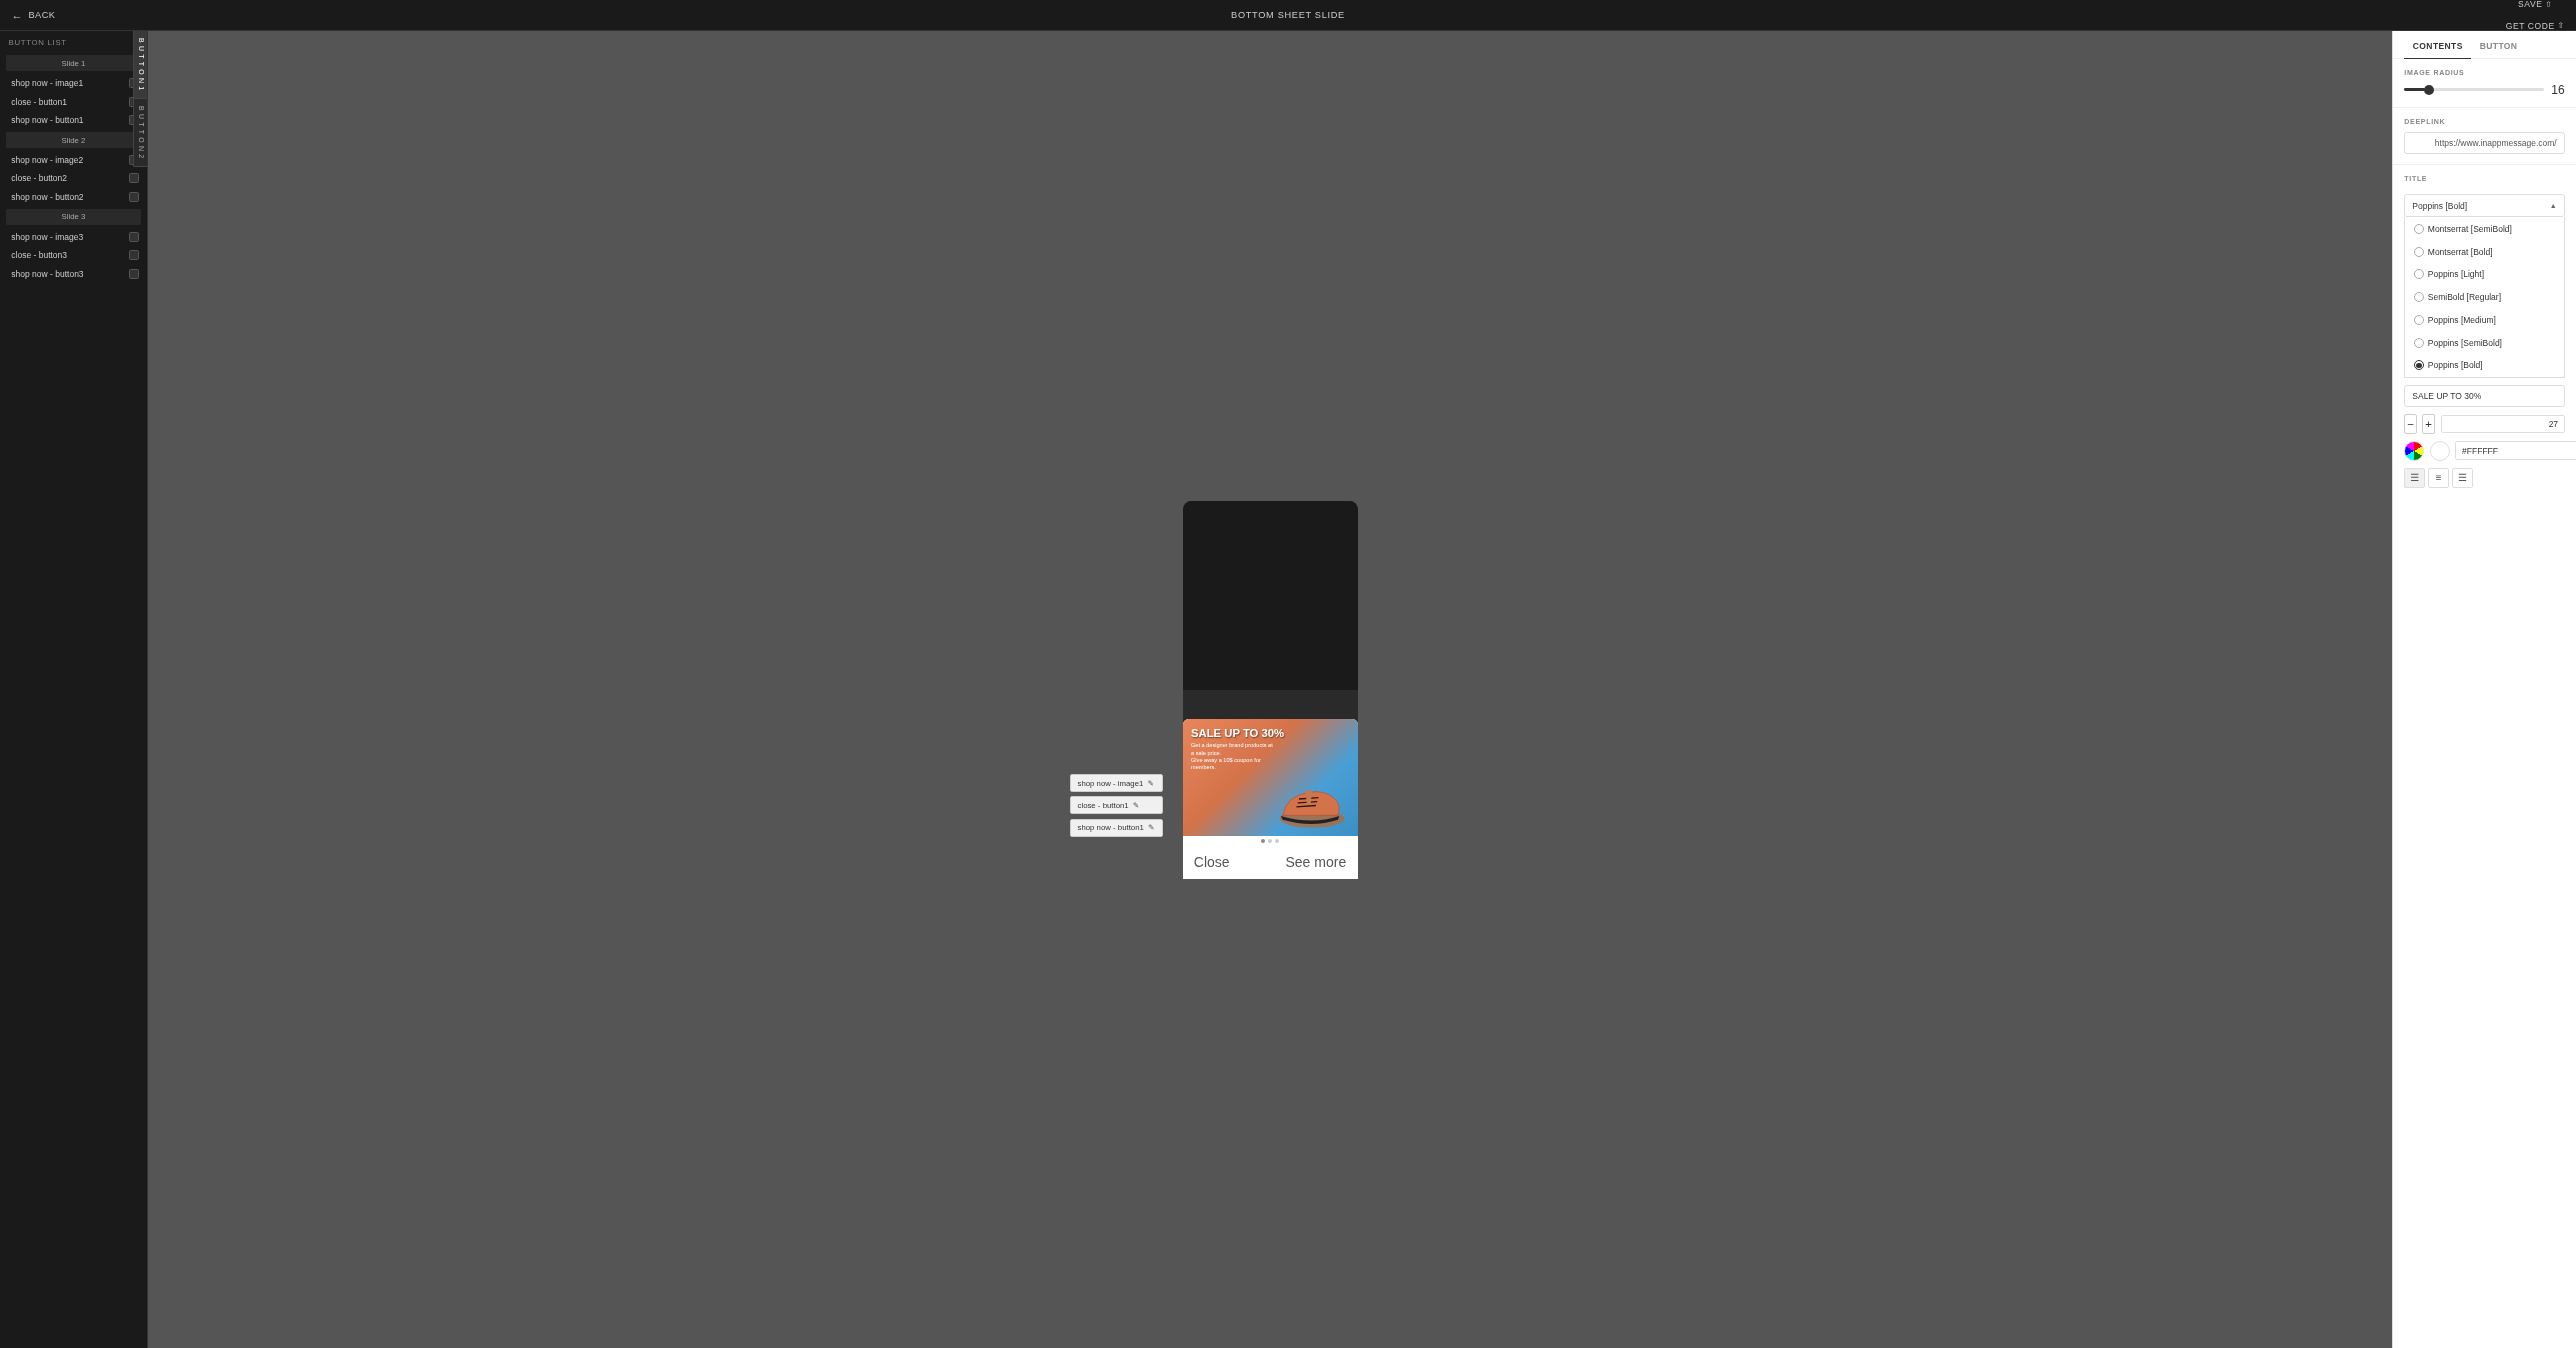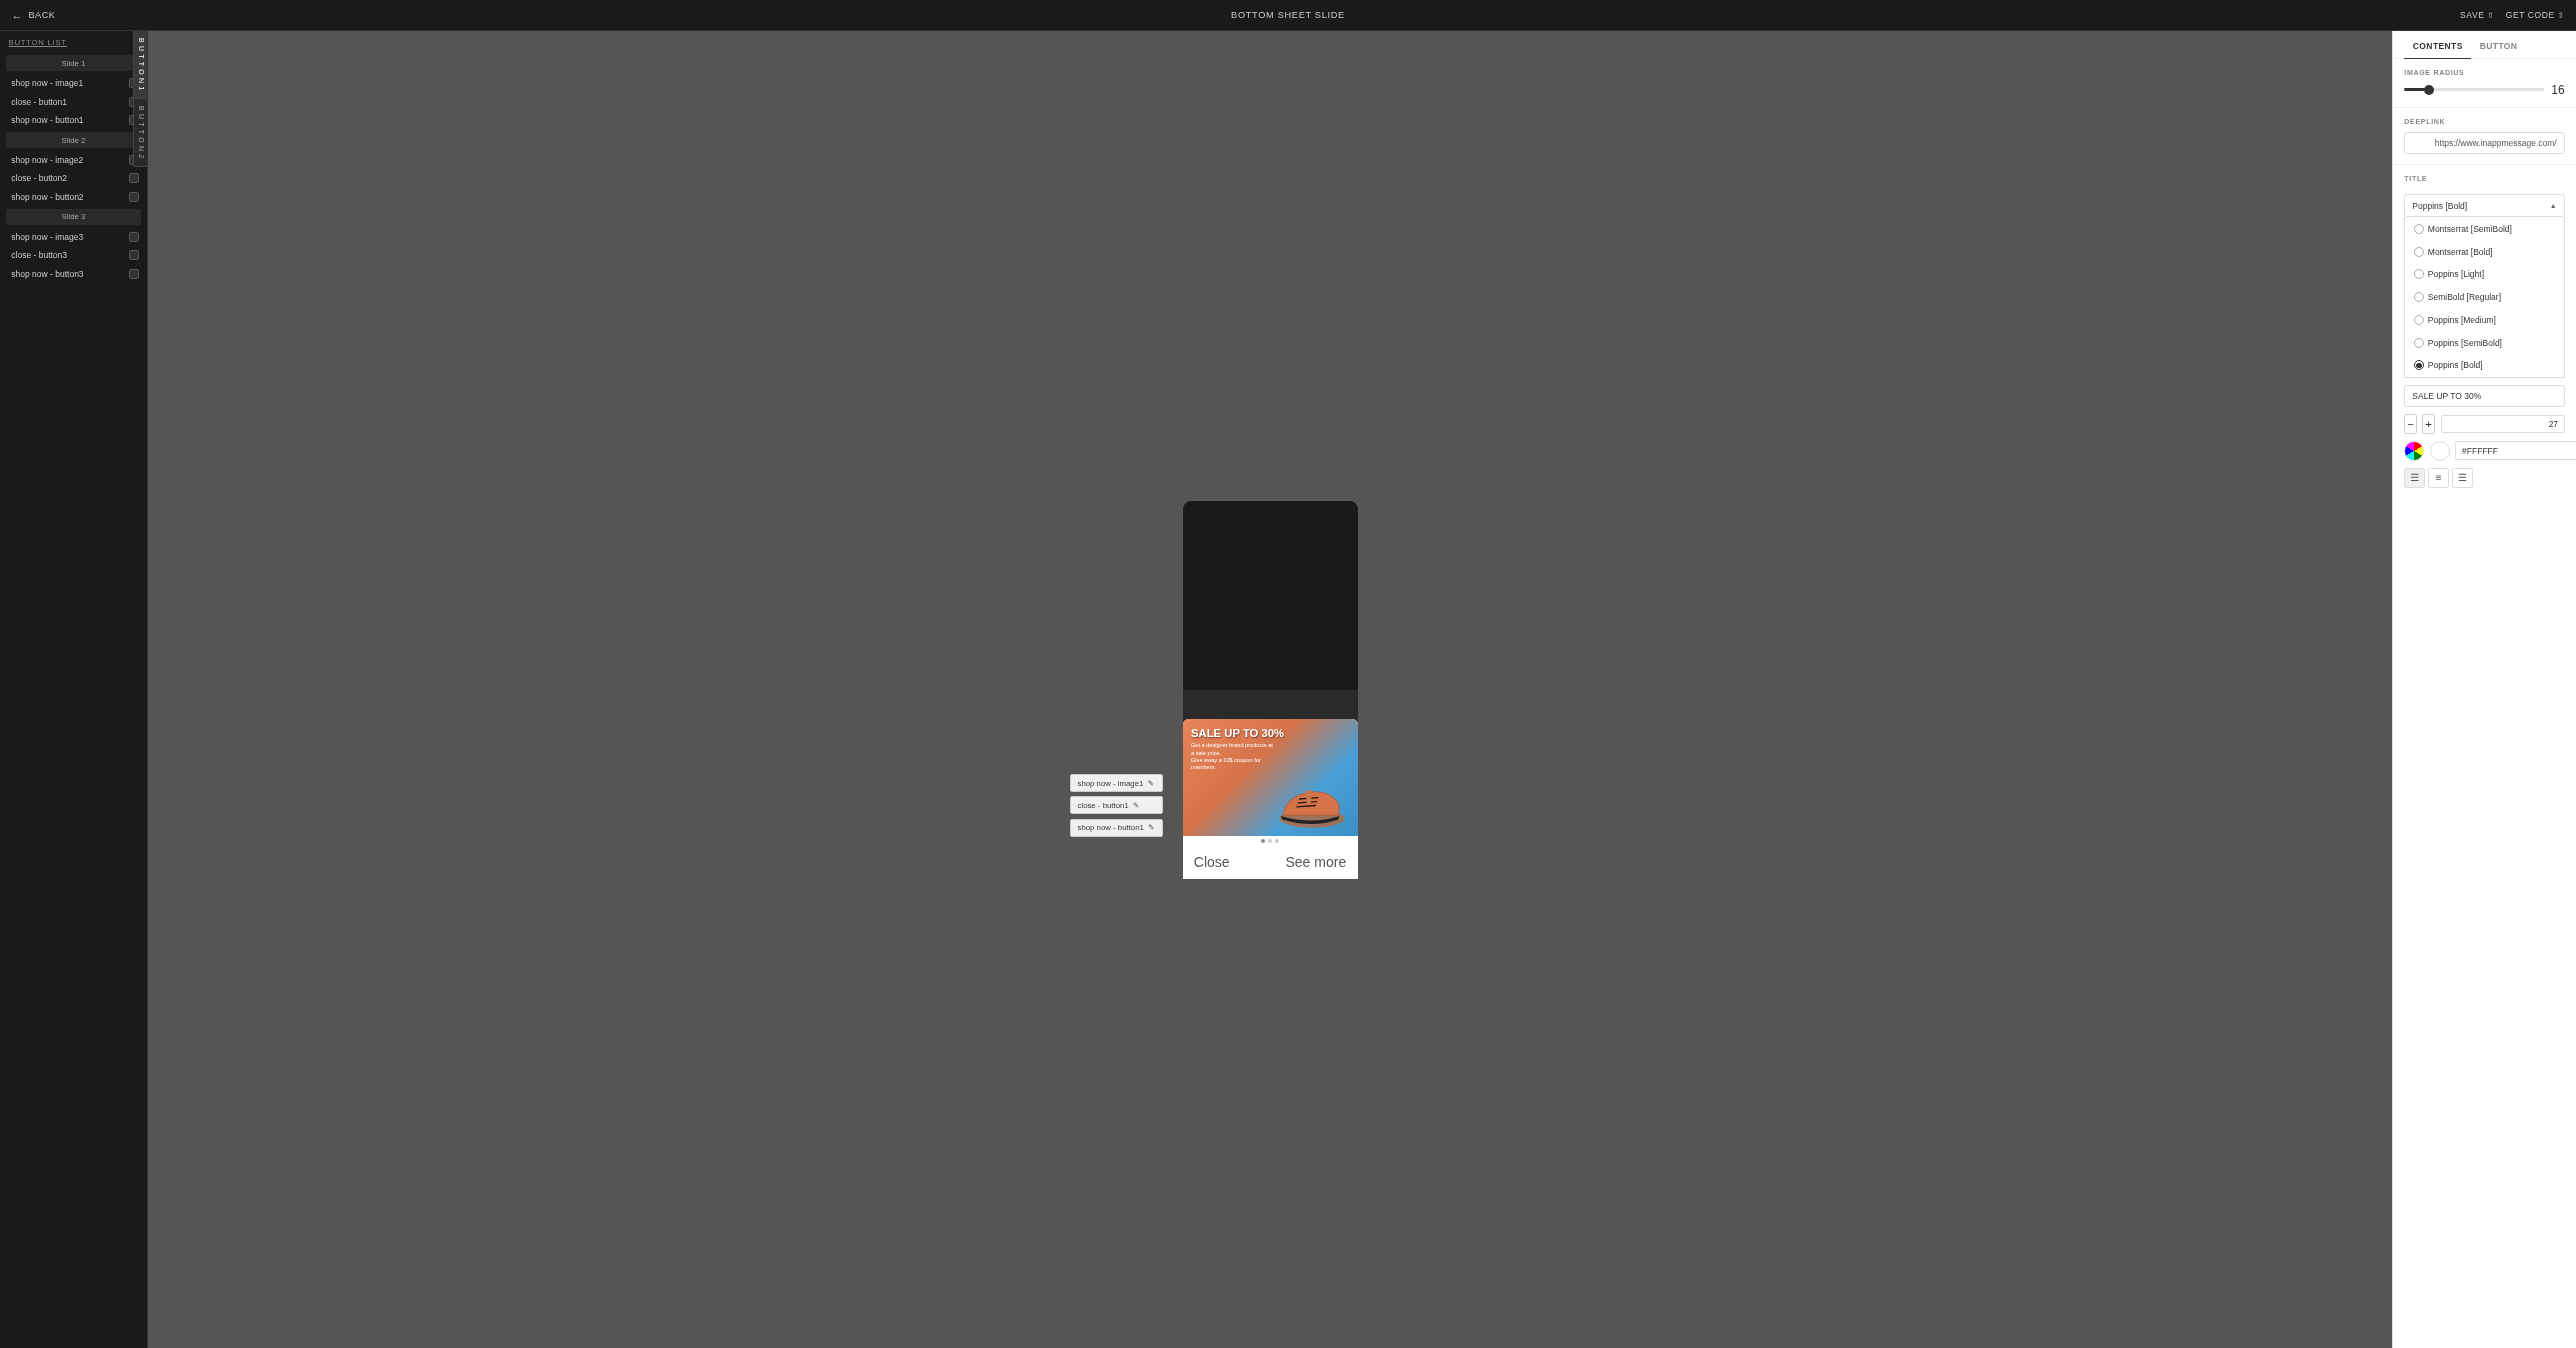--- a/index.html
+++ b/index.html
@@ -21,7 +21,7 @@
     .top-bar-left .back-arrow { font-size: 11.3px; color: #ccc; }
     .top-bar-left span { font-size: 9.2px; color: #ccc; letter-spacing: 0.4px; text-transform: uppercase; }
     .top-bar-title { font-size: 9.2px; color: #ccc; letter-spacing: 0.7px; text-transform: uppercase; position: absolute; left: 50%; transform: translateX(-50%); }
-    .top-bar-right { display: flex; align-items: center; gap: 11.3px; }
+    .top-bar-right { display: flex; align-items: center; gap: 11.3px; flex-direction: column; }
     .top-bar-btn {
       font-size: 8.5px;
       color: #ccc;

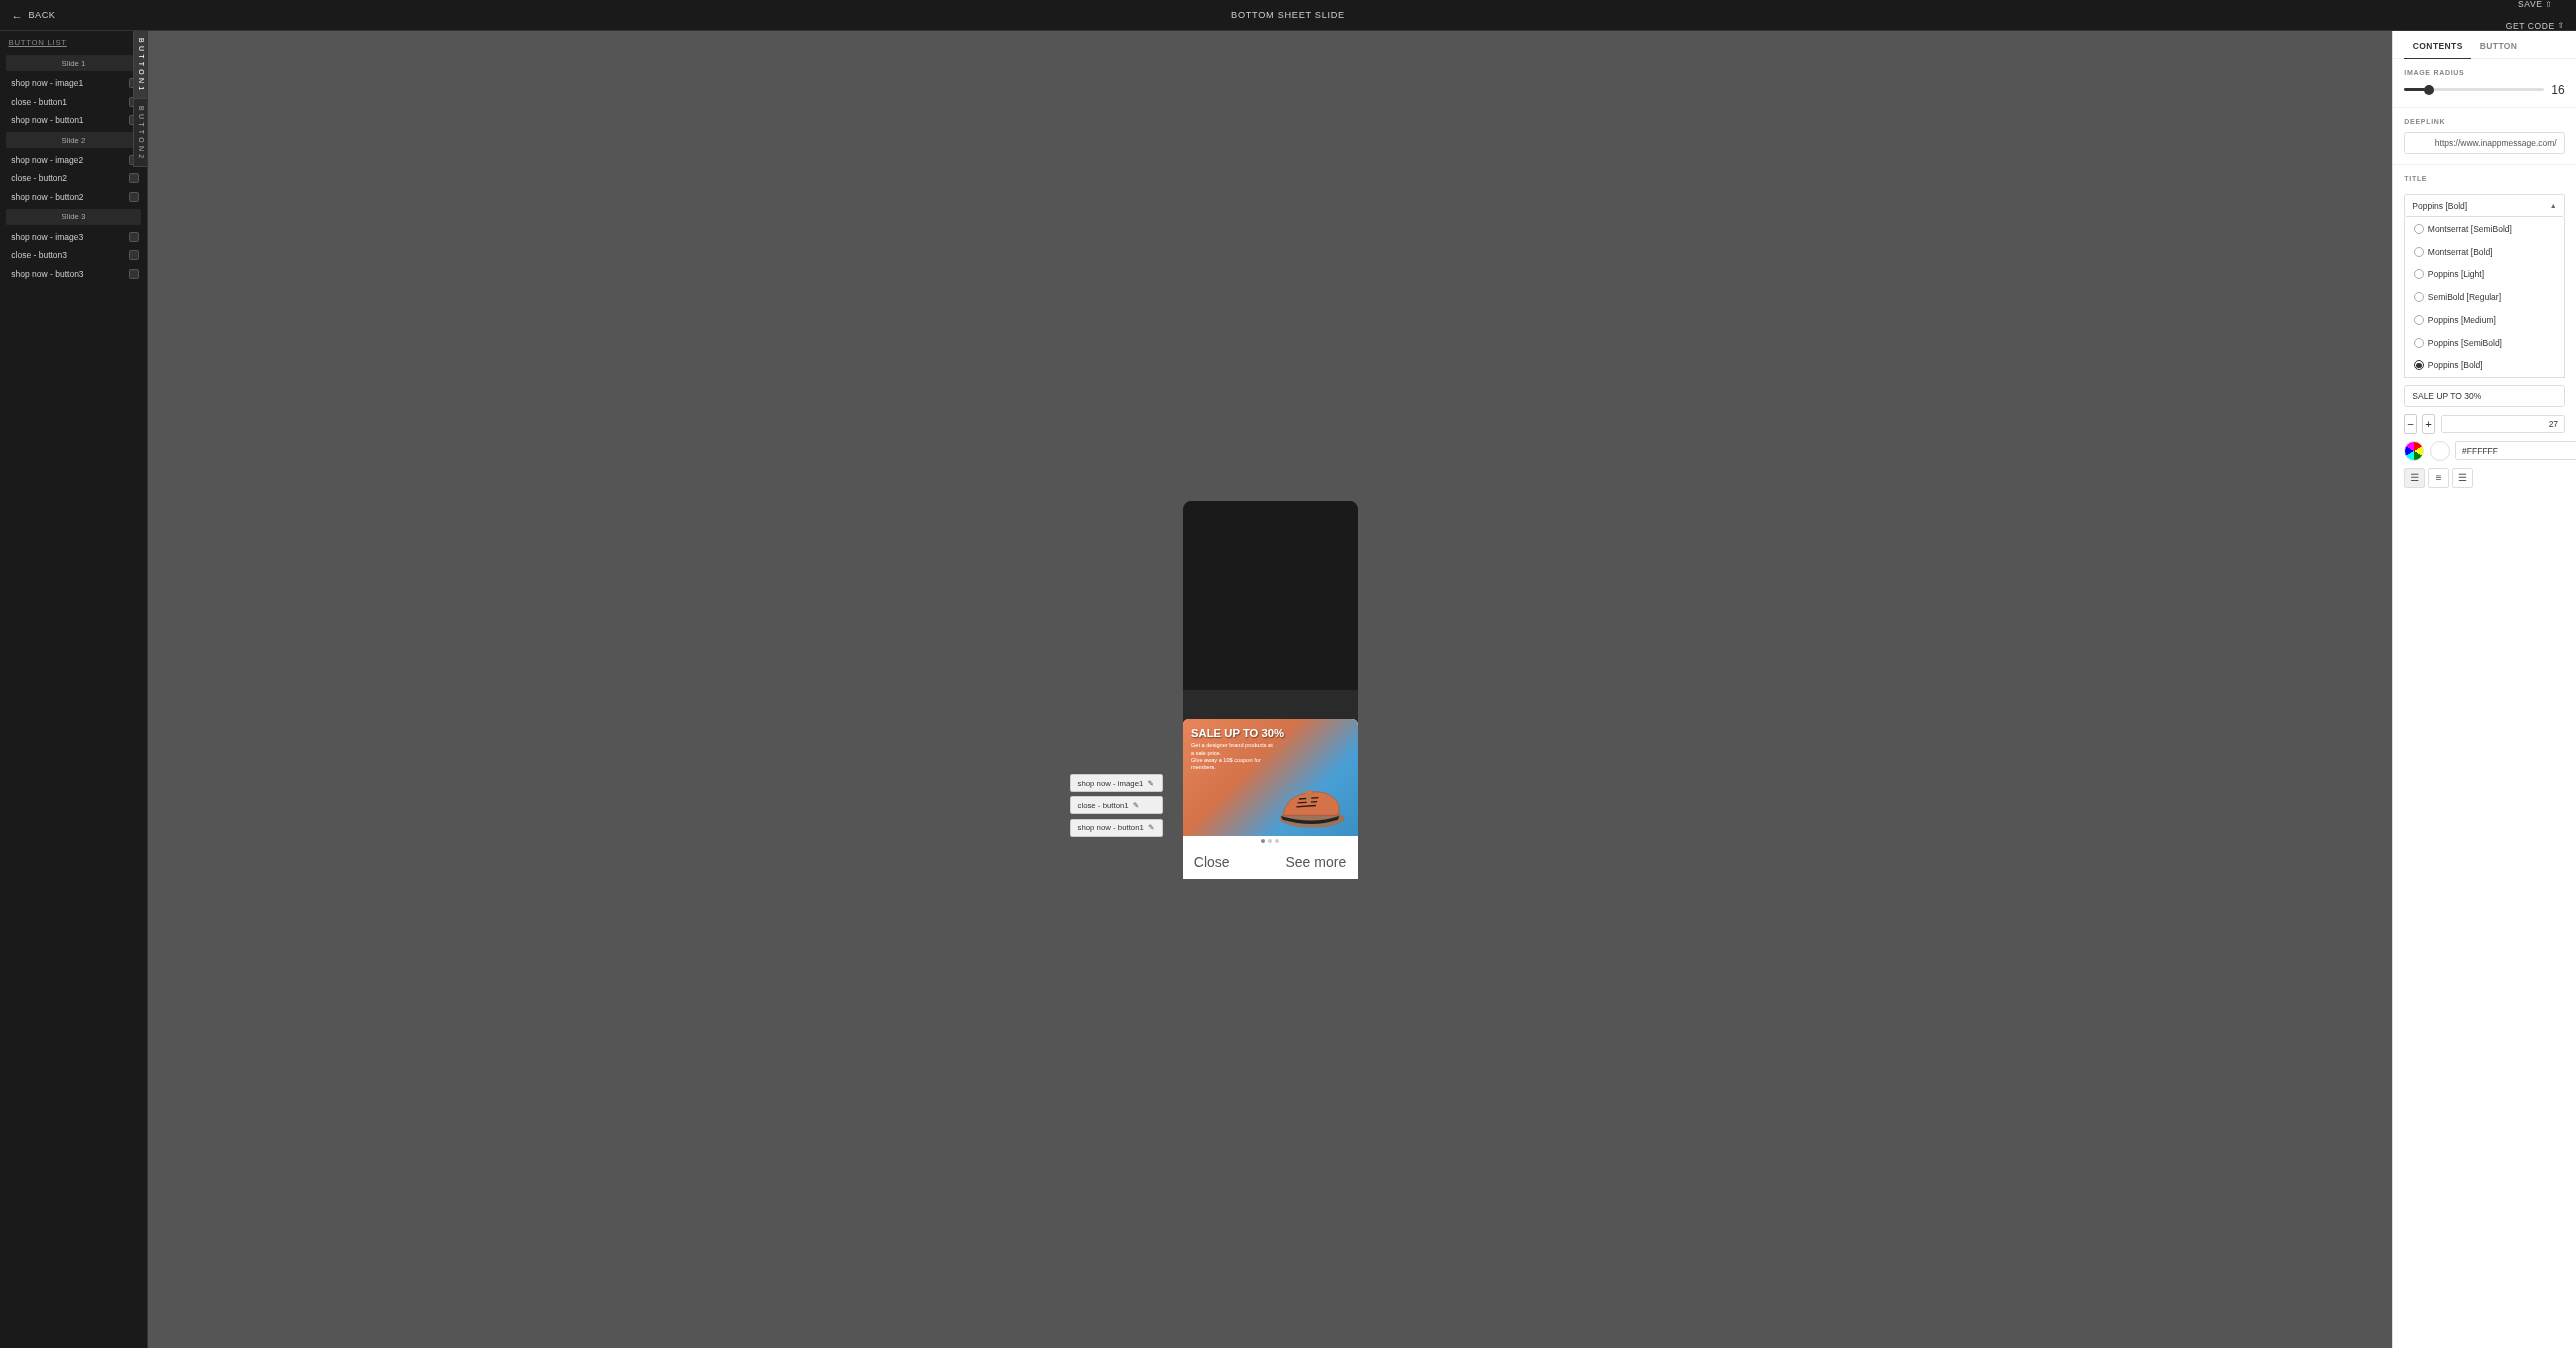--- a/index.html
+++ b/index.html
@@ -59,7 +59,6 @@
       text-transform: uppercase;
       letter-spacing: 0.7px;
       padding: 7px 8.5px 5.6px;
-      text-decoration: underline;
     }
     .slide-label {
       background: #2a2a2a;

